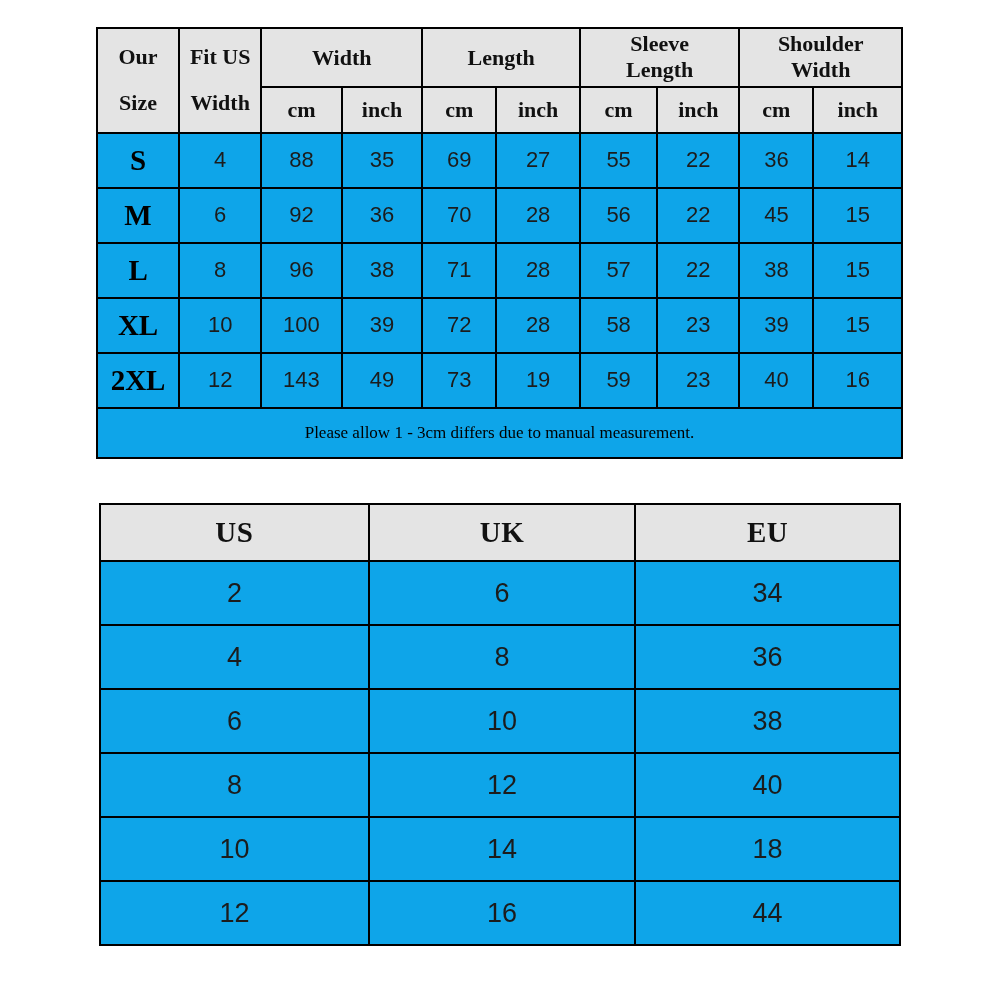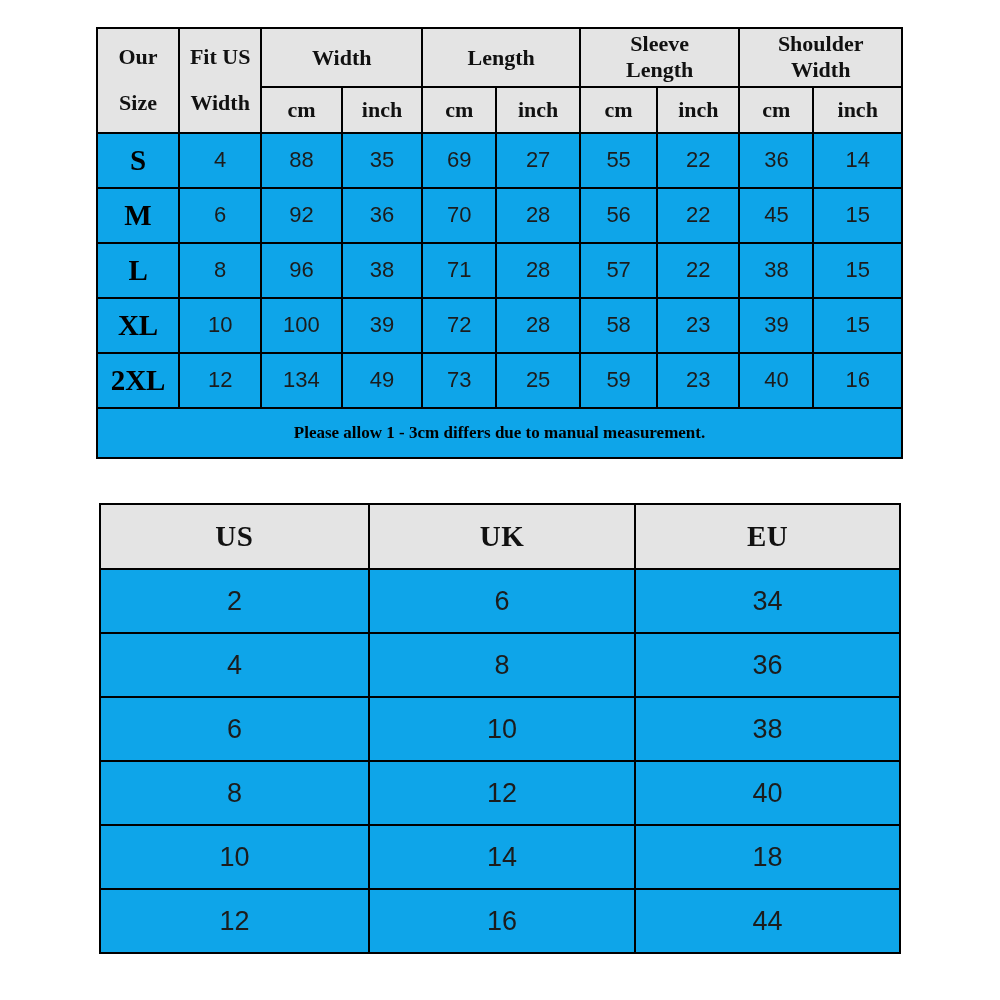--- a/index.html
+++ b/index.html
@@ -181,7 +181,7 @@
     <tr>
       <td class="size-label">2XL</td>
       <td>12</td>
-      <td>134</td>
+      <td>143</td>
       <td>49</td>
       <td>73</td>
       <td>25</td>

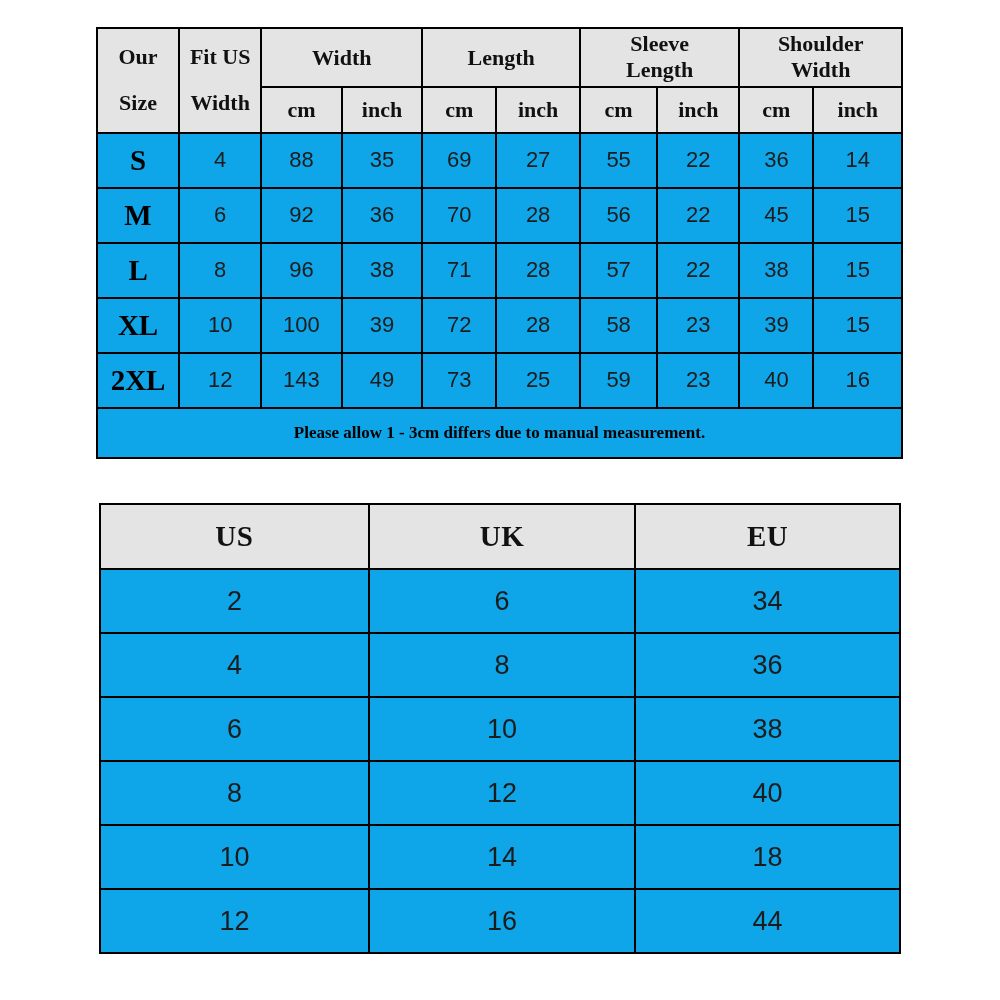--- a/index.html
+++ b/index.html
@@ -184,7 +184,7 @@
       <td>143</td>
       <td>49</td>
       <td>73</td>
-      <td>25</td>
+      <td>19</td>
       <td>59</td>
       <td>23</td>
       <td>40</td>

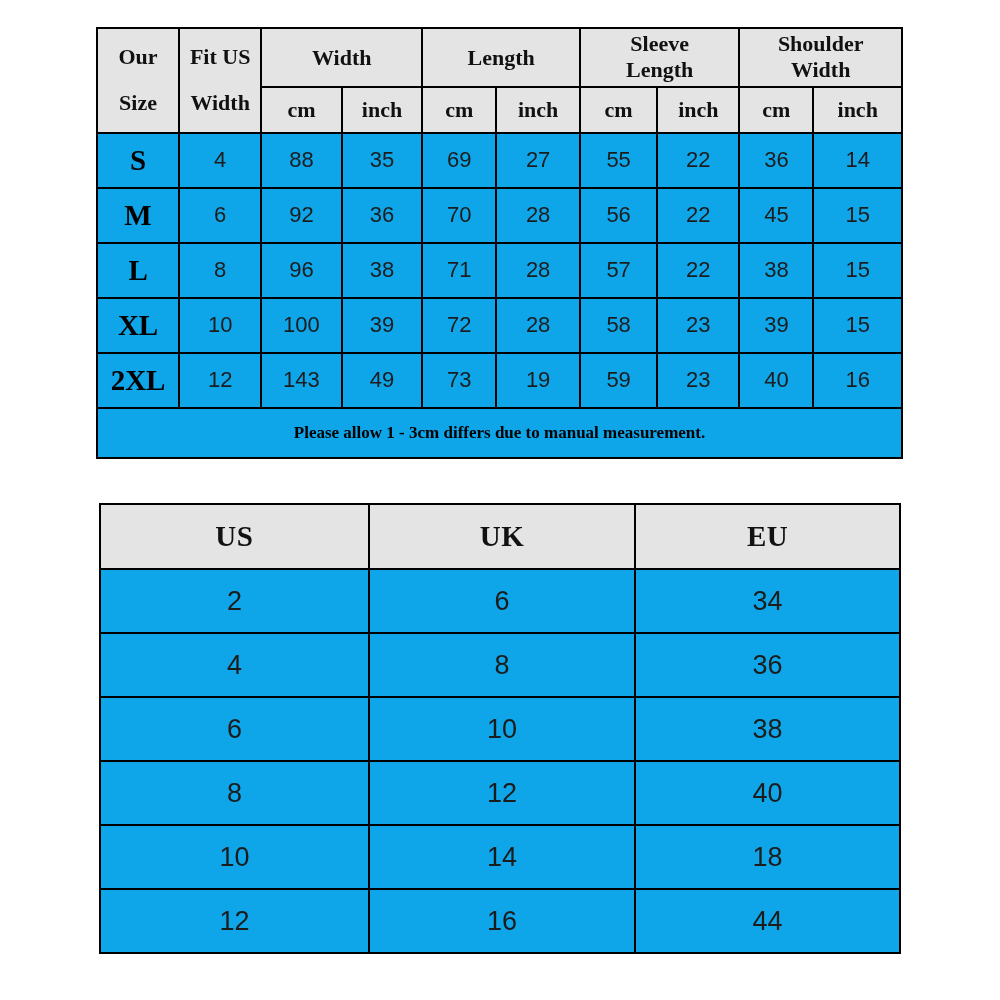--- a/index.html
+++ b/index.html
@@ -70,7 +70,7 @@
   }
   .size-table .note-cell {
     font-family: "Liberation Serif", serif;
-    font-weight: bold;
+    font-weight: normal;
     font-size: 17px;
     color: #000000;
   }

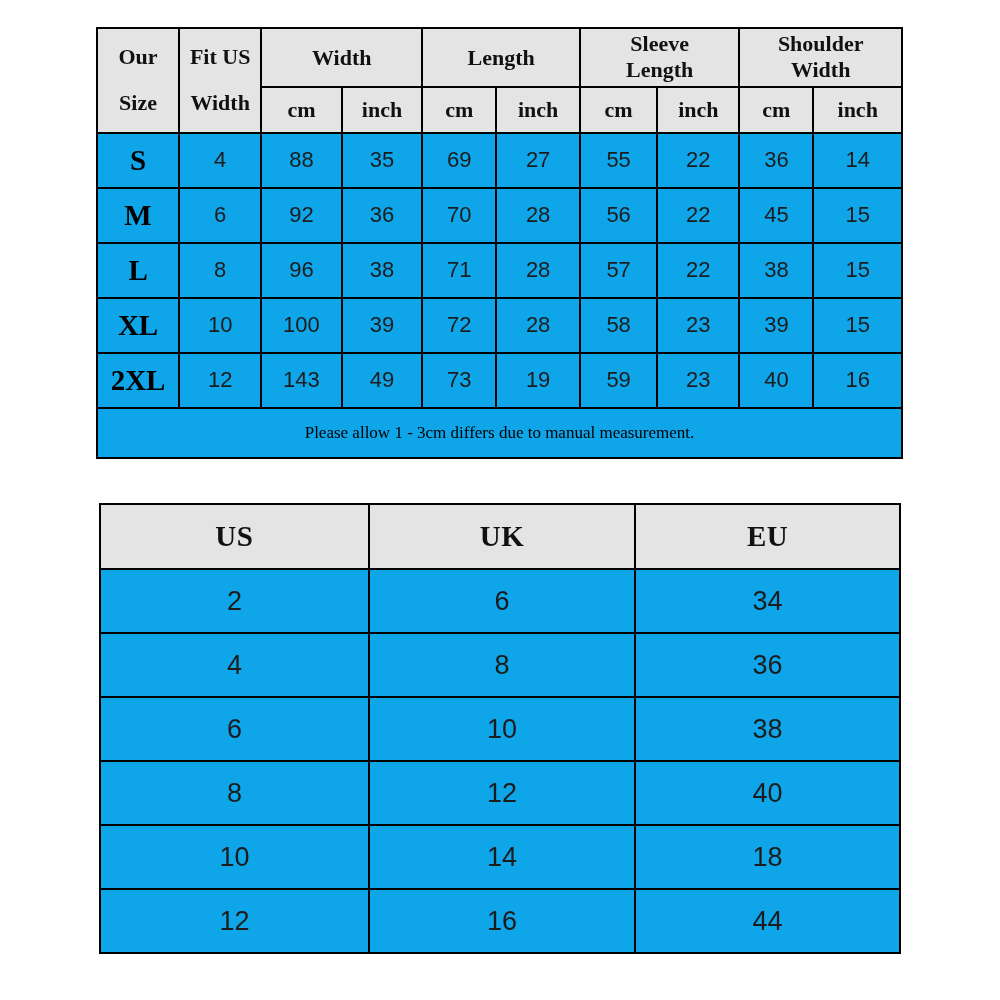--- a/index.html
+++ b/index.html
@@ -81,7 +81,7 @@
     top: 503px;
     width: 802px;
   }
-  .conv-table thead tr { height: 65px; }
+  .conv-table thead tr { height: 57px; }
   .conv-table tbody tr { height: 64px; }
   .conv-table th {
     font-size: 29px;

